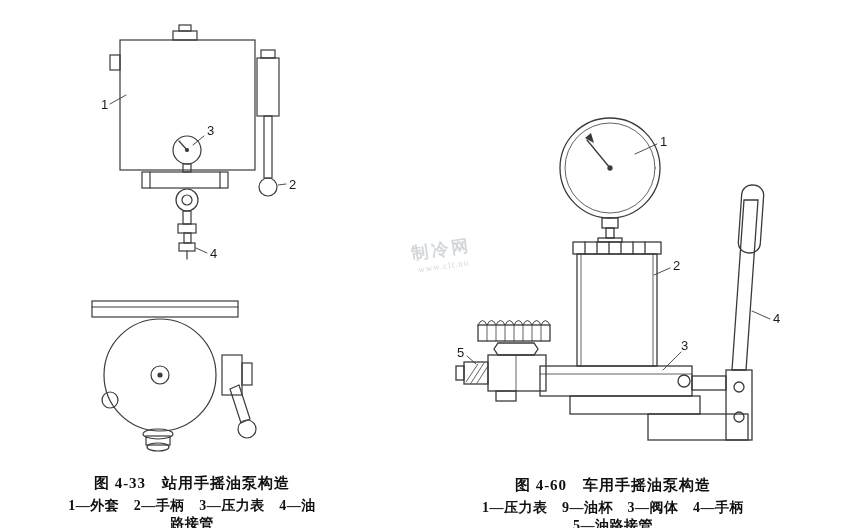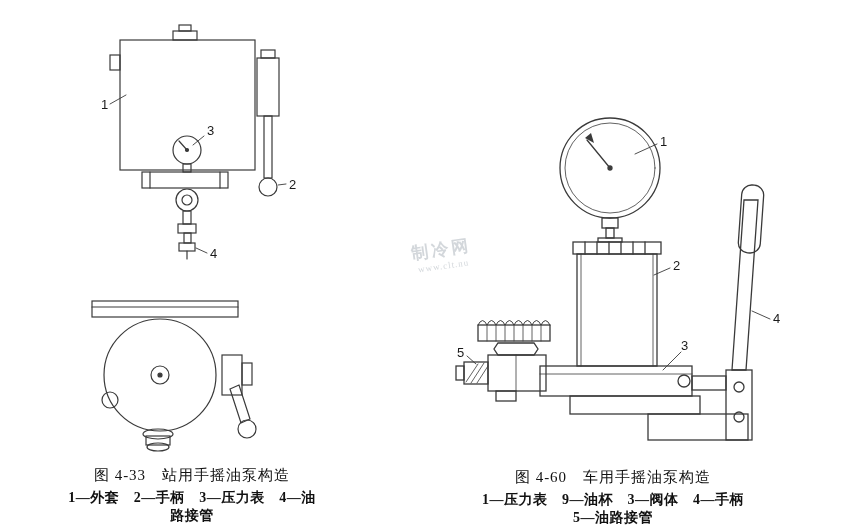--- a/index.html
+++ b/index.html
@@ -9,7 +9,7 @@
   svg.drawing{position:absolute;}
   svg .callout text{font-family:"Liberation Sans",sans-serif;}
   .caption{position:absolute;text-align:center;color:#111;}
-  .cap-title{font-size:15px;font-weight:400;letter-spacing:1px;}
+  .cap-title{font-size:15px;font-weight:700;letter-spacing:1px;margin-top:8px;}
   .cap-parts{font-size:14px;font-weight:600;margin-top:4px;letter-spacing:.5px;}
   .watermark{position:absolute;left:412px;top:238px;color:#c9ced3;
              transform:rotate(-8deg);text-align:center;user-select:none;}

